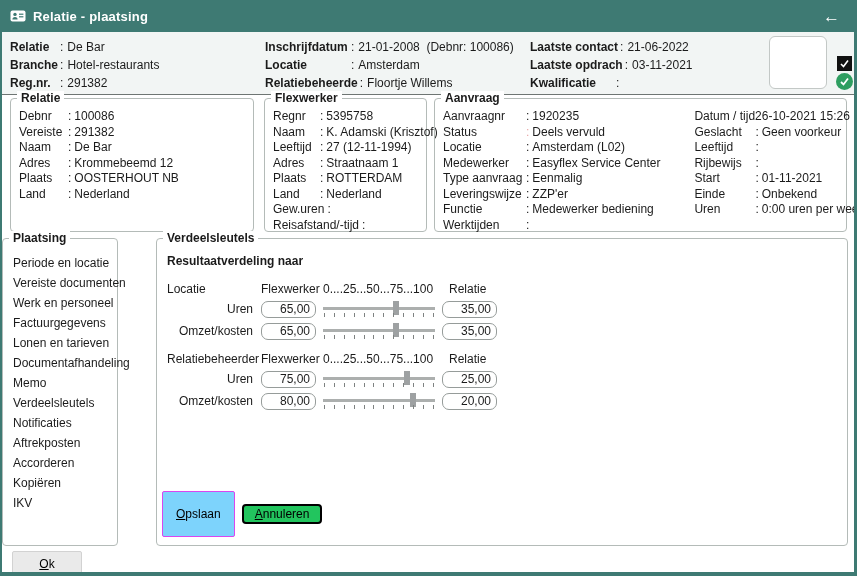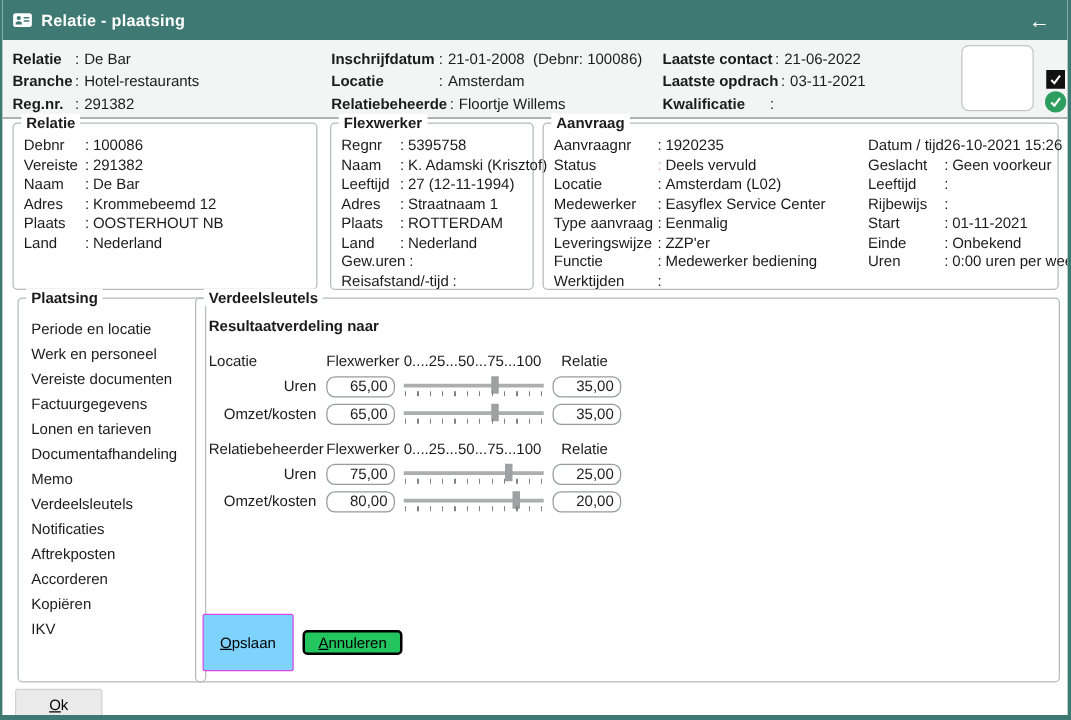--- a/index.html
+++ b/index.html
@@ -44,7 +44,7 @@
   .fs-relatie    { left:8px;   top:3px;   width:244px; height:134px; }
   .fs-flexwerker { left:262px; top:3px;   width:163px; height:134px; }
   .fs-aanvraag   { left:432px; top:3px;   width:413px; height:134px; }
-  .fs-plaatsing  { left:12px;   top:143px; width:151px; height:308px; }
+  .fs-plaatsing  { left:0;   top:143px; width:116px; height:308px; }
   .fs-verdeel    { left:154px; top:143px; width:692px; height:308px; }
 
   .frows { padding:10px 8px 0 8px; }

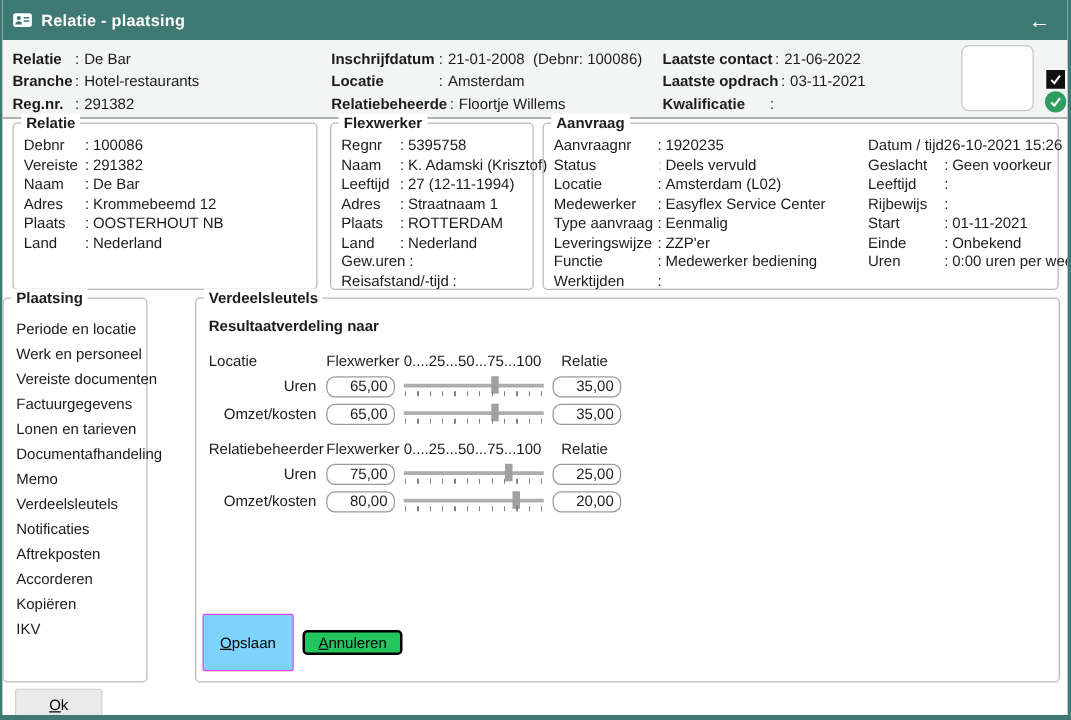--- a/index.html
+++ b/index.html
@@ -344,8 +344,8 @@
       <span class="fs-legend">Plaatsing</span>
       <div class="menu">
         <div class="menu-item">Periode en locatie</div>
+        <div class="menu-item">Vereiste documenten</div>
         <div class="menu-item">Werk en personeel</div>
-        <div class="menu-item">Vereiste documenten</div>
         <div class="menu-item">Factuurgegevens</div>
         <div class="menu-item">Lonen en tarieven</div>
         <div class="menu-item">Documentafhandeling</div>

